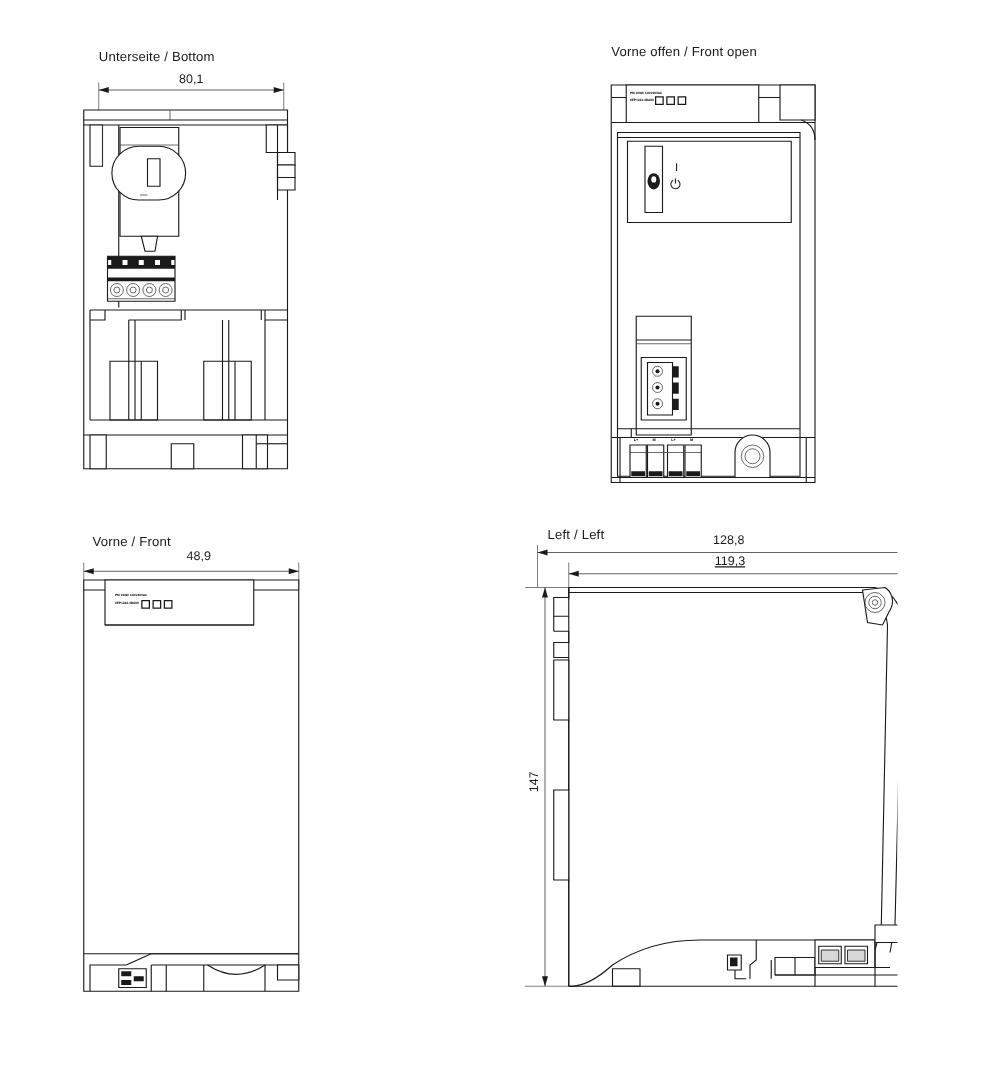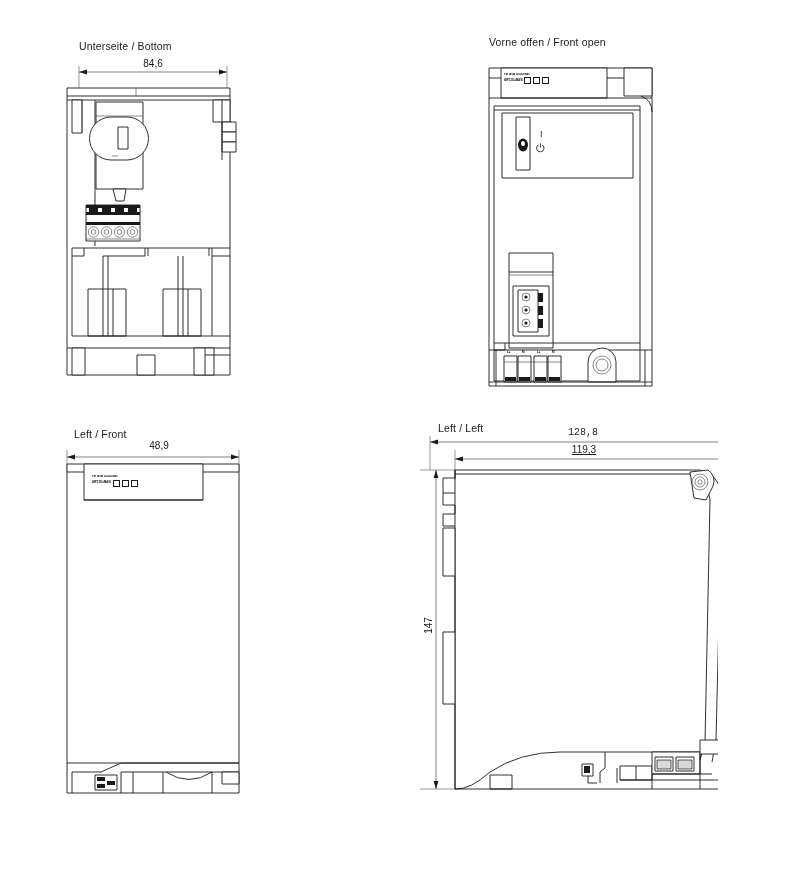--- a/index.html
+++ b/index.html
@@ -135,7 +135,7 @@
 
   <div class="view-label" style="left:438px; top:422px;">Left / Left</div>
 
-  <div class="dim-text" style="left:123px; top:58px; width:60px;">84,6</div>
+  <div class="dim-text" style="left:123px; top:58px; width:60px;">80,1</div>
 
   <div class="dim-text" style="left:131px; top:440px; width:56px;">48,9</div>
 

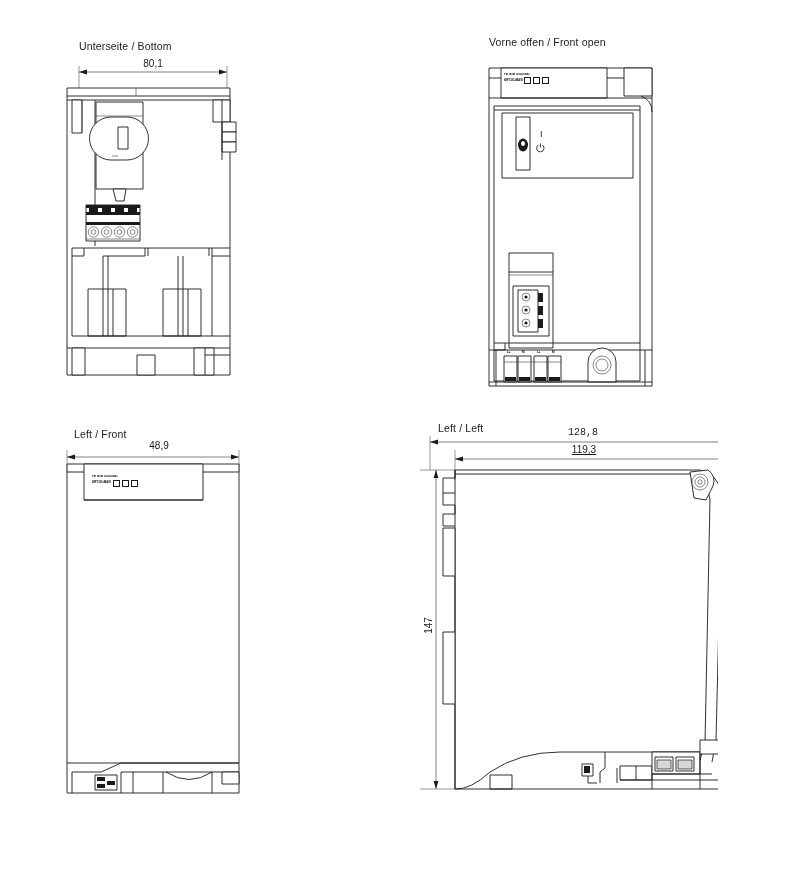--- a/index.html
+++ b/index.html
@@ -131,7 +131,7 @@
 
   <div class="view-label" style="left:489px; top:36px;">Vorne offen / Front open</div>
 
-  <div class="view-label" style="left:74px; top:428px;">Left / Front</div>
+  <div class="view-label" style="left:74px; top:428px;">Vorne / Front</div>
 
   <div class="view-label" style="left:438px; top:422px;">Left / Left</div>
 

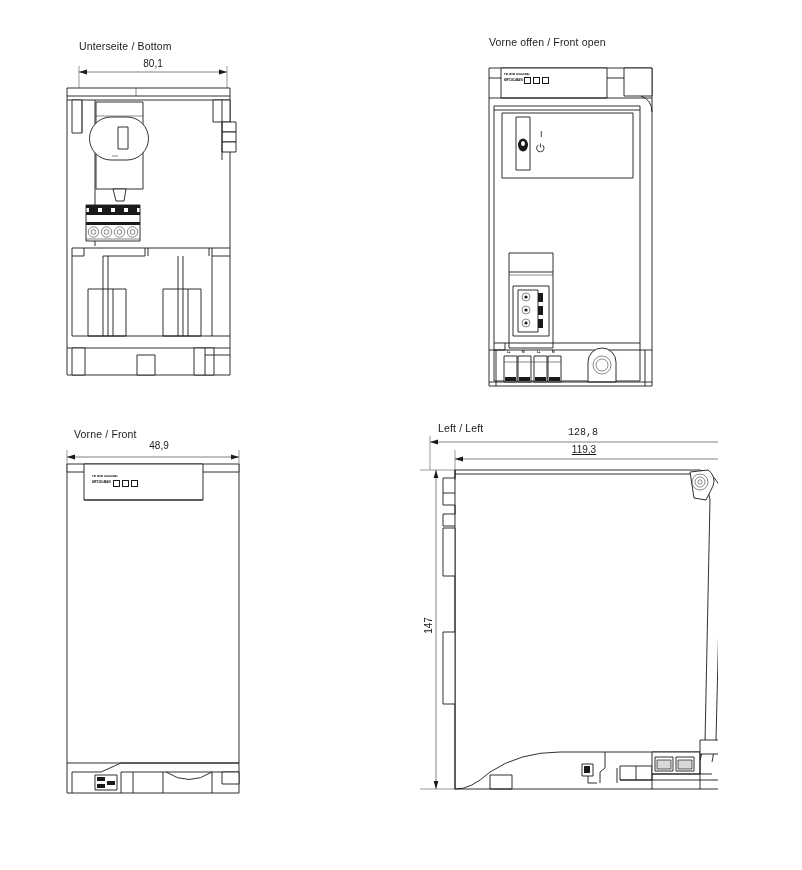--- a/index.html
+++ b/index.html
@@ -139,7 +139,7 @@
 
   <div class="dim-text" style="left:131px; top:440px; width:56px;">48,9</div>
 
-  <div class="dim-text" style="left:553px; top:427px; width:60px;font-family:Liberation Mono, monospace;">128,8</div>
+  <div class="dim-text" style="left:553px; top:427px; width:60px;">128,8</div>
 
   <div class="dim-text" style="left:556px; top:444px; width:56px;text-decoration:underline;">119,3</div>
 

